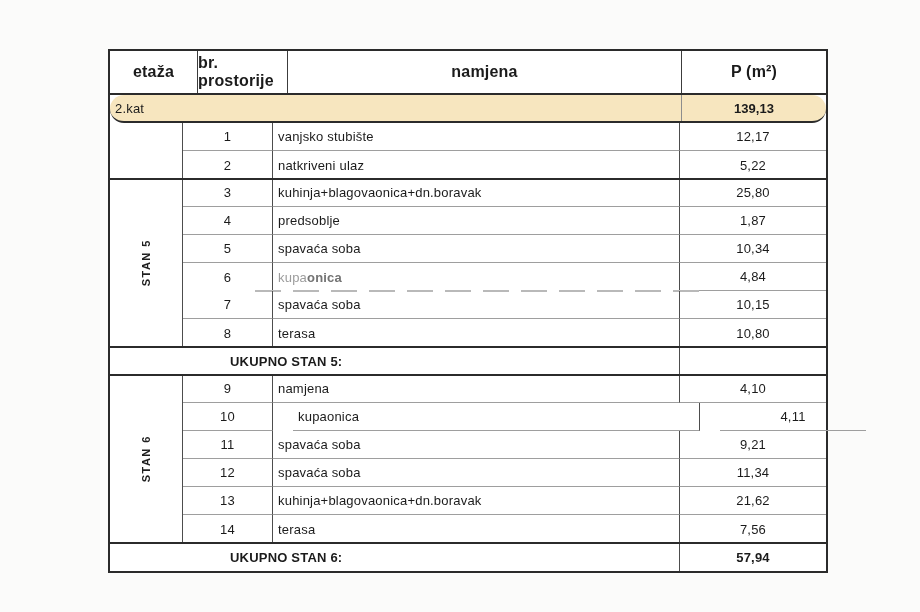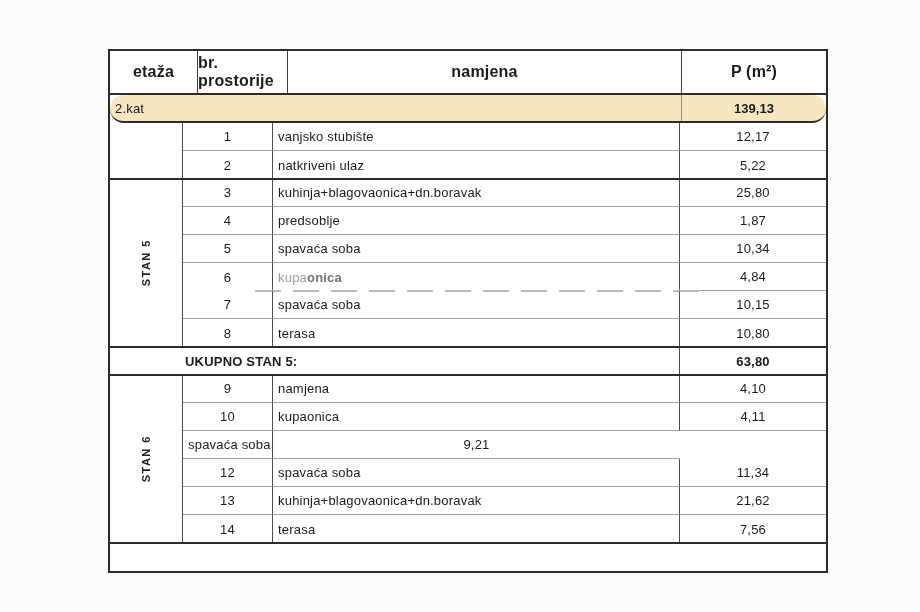--- a/index.html
+++ b/index.html
@@ -57,7 +57,7 @@
   .c-area{justify-content:center;border-bottom:1px solid #9e9e9e}
   .row.nb .cell{border-bottom:none}
   .row.wm .c-num,.row.wm .c-name{border-bottom:none}
-  .t-label{justify-content:flex-start;padding-left:75px;font-weight:bold;border-right:1px solid #4d4d4d}
+  .t-label{justify-content:flex-start;padding-left:120px;font-weight:bold;border-right:1px solid #4d4d4d}
   .t-area{justify-content:center;font-weight:bold}
   
   .stan{

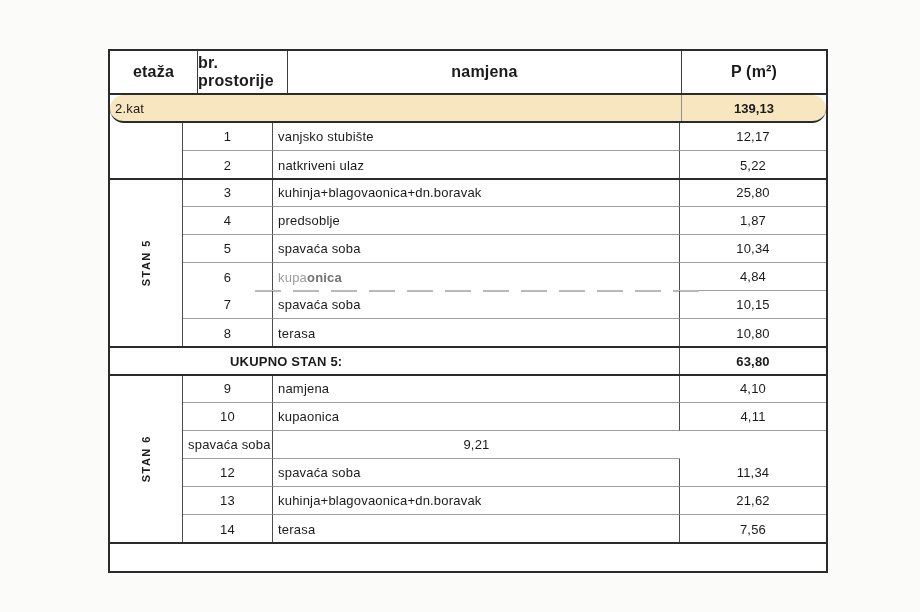--- a/index.html
+++ b/index.html
@@ -143,7 +143,6 @@
       </div>
       <div class="row total nb" style="top: 224px;">
         <div class="cell t-label">UKUPNO STAN 5:</div>
-        <div class="cell t-area">63,80</div>
       </div>
       <div class="row room" style="top: 252px;">
         <div class="cell c-num">9</div>

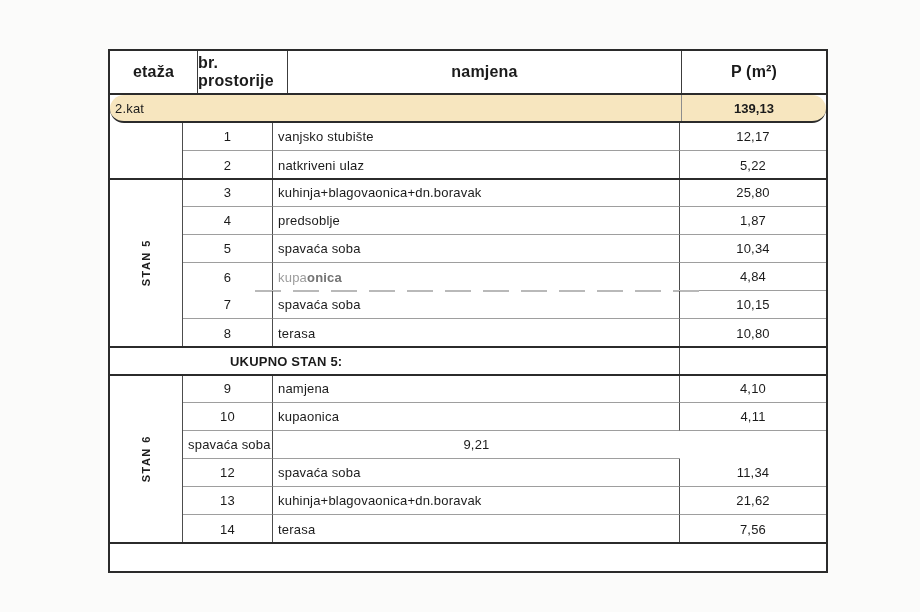--- a/index.html
+++ b/index.html
@@ -149,7 +149,7 @@
         <div class="cell c-name">namjena</div>
         <div class="cell c-area">4,10</div>
       </div>
-      <div class="row room" style="top: 280px;">
+      <div class="row room" style="top: 280px; gap: 20px;">
         <div class="cell c-num">10</div>
         <div class="cell c-name">kupaonica</div>
         <div class="cell c-area">4,11</div>

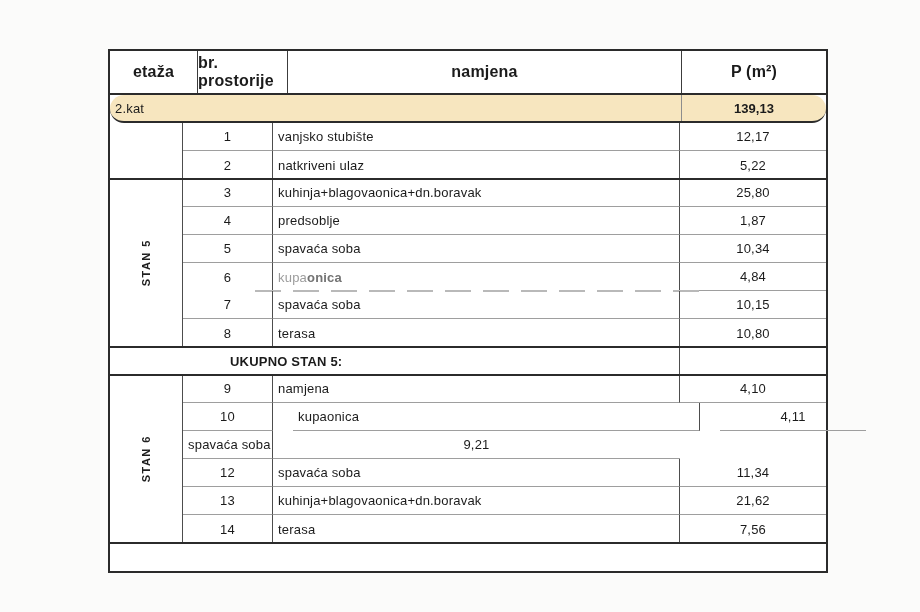--- a/index.html
+++ b/index.html
@@ -155,6 +155,7 @@
         <div class="cell c-area">4,11</div>
       </div>
       <div class="row room" style="top: 308px;">
+        <div class="cell c-num">11</div>
         <div class="cell c-name">spavaća soba</div>
         <div class="cell c-area">9,21</div>
       </div>

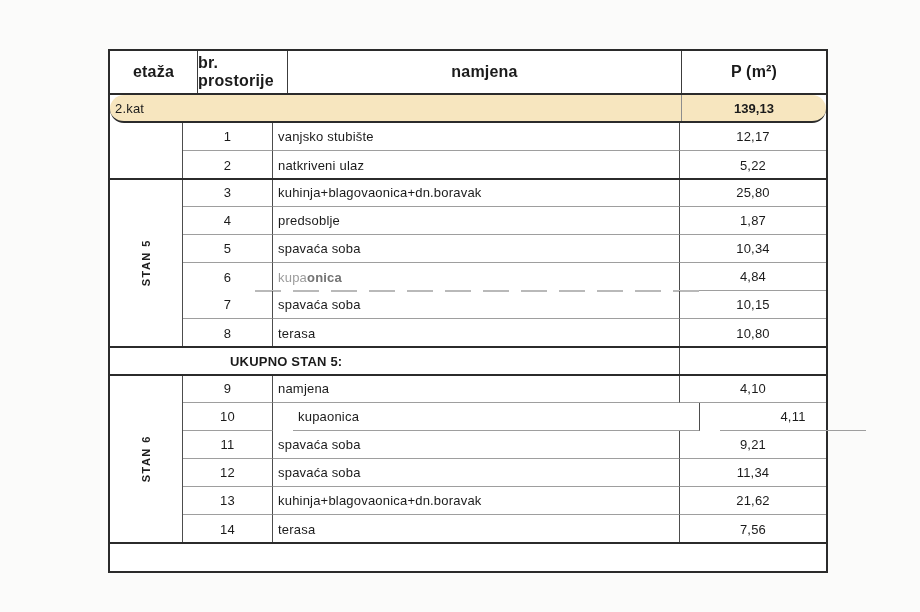--- a/index.html
+++ b/index.html
@@ -174,6 +174,10 @@
         <div class="cell c-name">terasa</div>
         <div class="cell c-area">7,56</div>
       </div>
+      <div class="row total" style="top: 420px;">
+        <div class="cell t-label">UKUPNO STAN 6:</div>
+        <div class="cell t-area">57,94</div>
+      </div>
       <div class="stan" style="top: 0px; height: 56px;"></div>
       <div class="stan" style="top: 56px; height: 168px;">
         <span>STAN 5</span>

